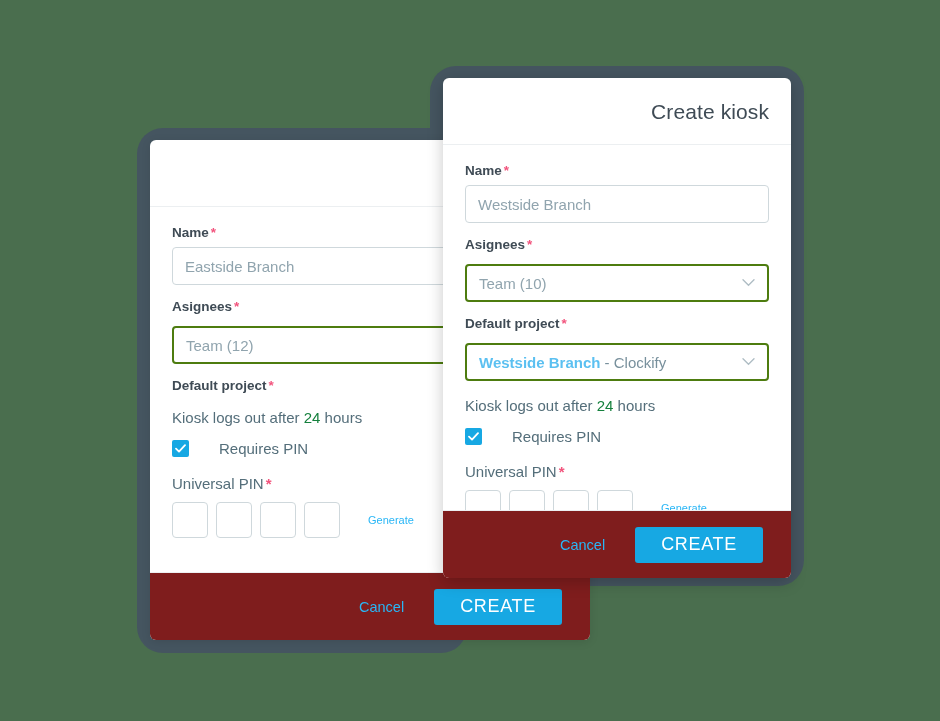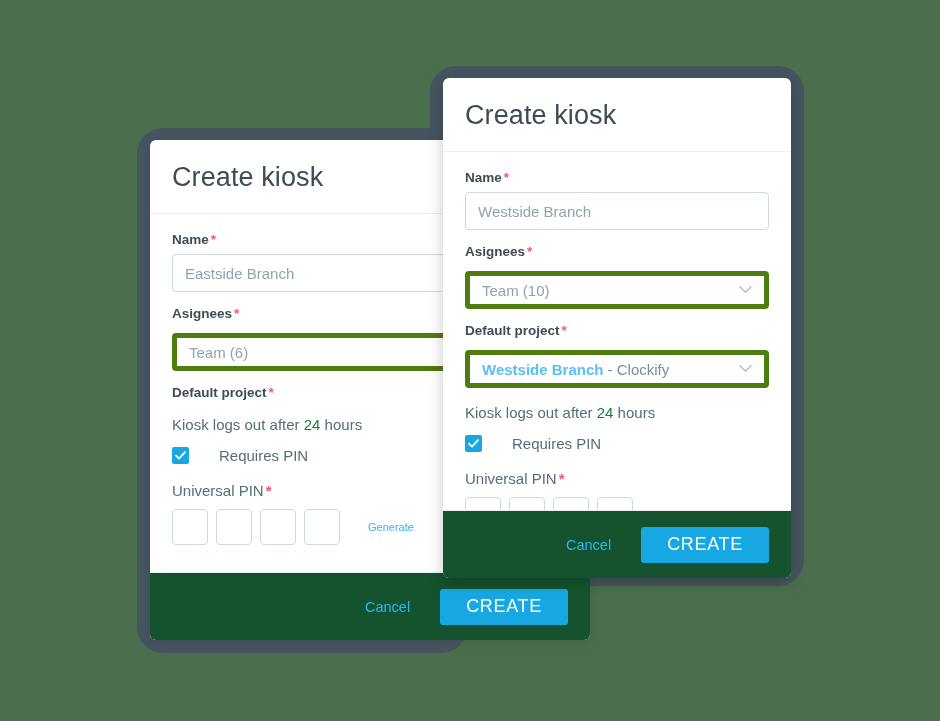--- a/index.html
+++ b/index.html
@@ -50,10 +50,11 @@
     padding: 22px 22px 20px 22px;
   }
   .dialog-title {
-    font-size: 27px;
+    font-size: 21px;
     color: #3f4b55;
     font-weight: 400;
     letter-spacing: 0.1px;
+    text-align: right;
   }
 
   

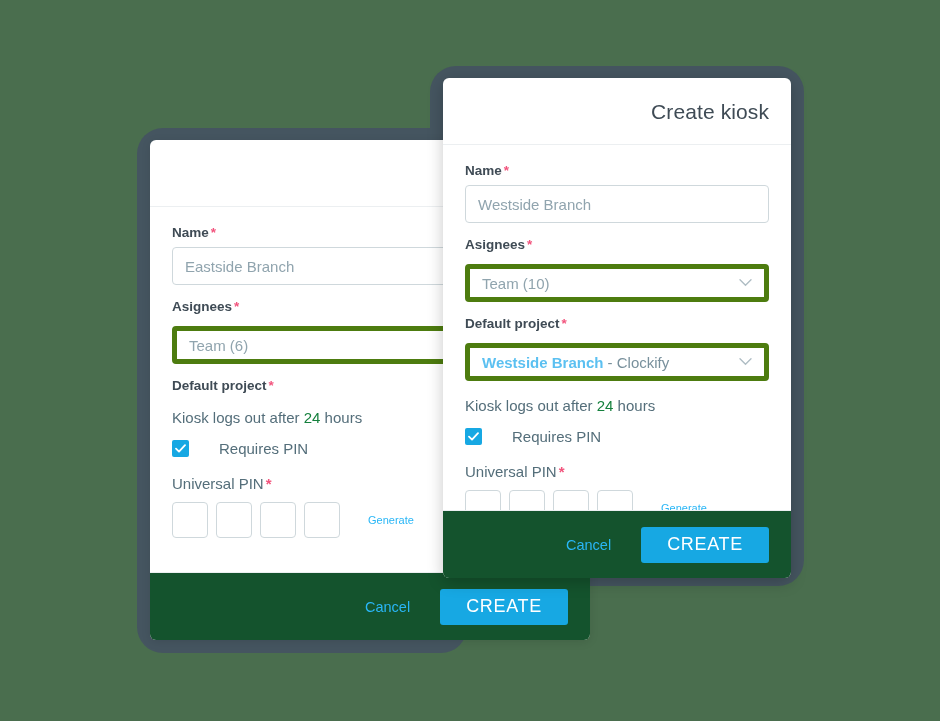--- a/index.html
+++ b/index.html
@@ -98,7 +98,7 @@
     position: relative;
     width: 304px;
     height: 38px;
-    border: 5px solid #4d7c0f;
+    border: 2px solid #4d7c0f;
     border-radius: 4px;
     background: #fff;
     display: flex;

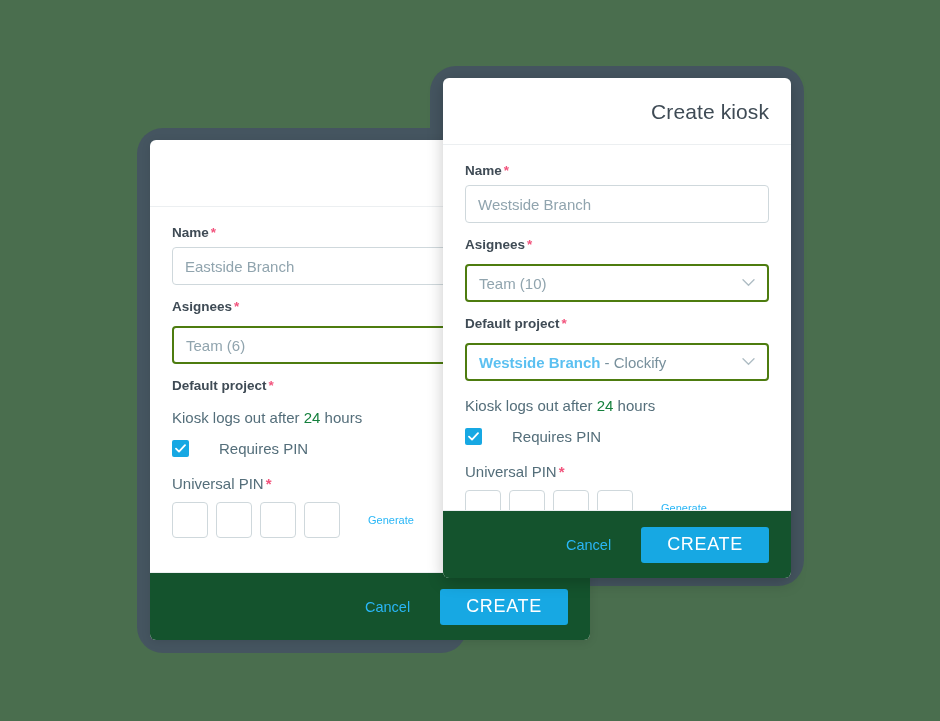--- a/index.html
+++ b/index.html
@@ -236,7 +236,7 @@
         <span>Asignees</span><span class="req">*</span>
       </span>
       <div class="select-box">
-        <span class="select-value">Team (6)</span>
+        <span class="select-value">Team (12)</span>
         <span class="chev">
           <svg width="13" height="8" viewBox="0 0 13 8">
               <path d="M1 1 L6.5 6.5 L12 1" fill="none" stroke="#b0bec5" stroke-width="1.4" stroke-linecap="round"></path>

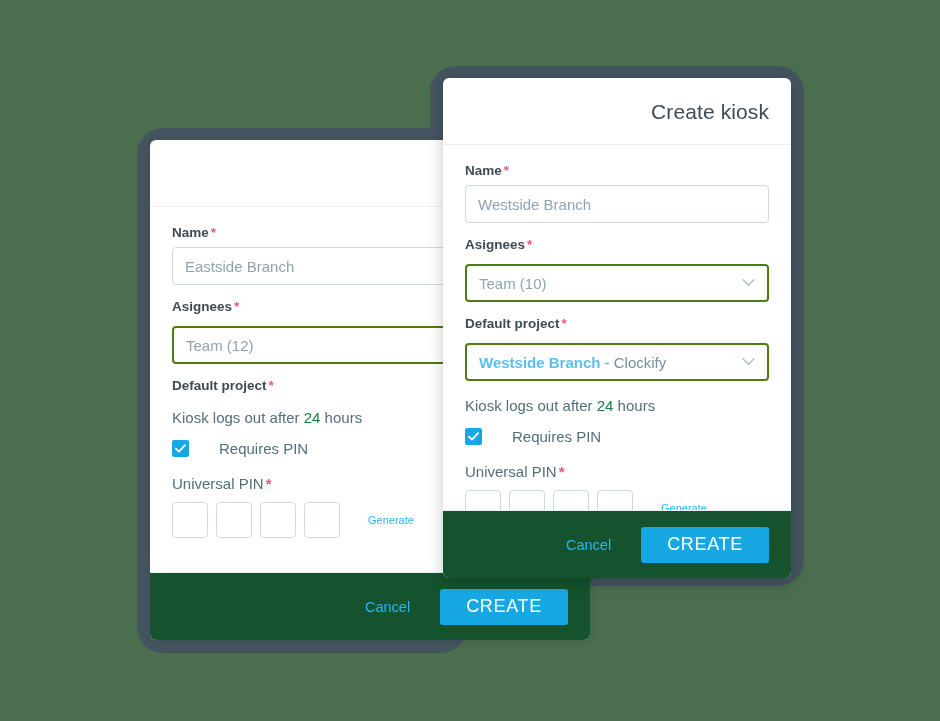--- a/index.html
+++ b/index.html
@@ -179,9 +179,9 @@
     display: flex;
     align-items: center;
     justify-content: flex-end;
-    padding-right: 22px;
+    padding-right: 28px;
     box-sizing: border-box;
-    background: #14532d;
+    background: #7f1d1d;
   }
   .cancel-btn {
     font-size: 14.5px;

